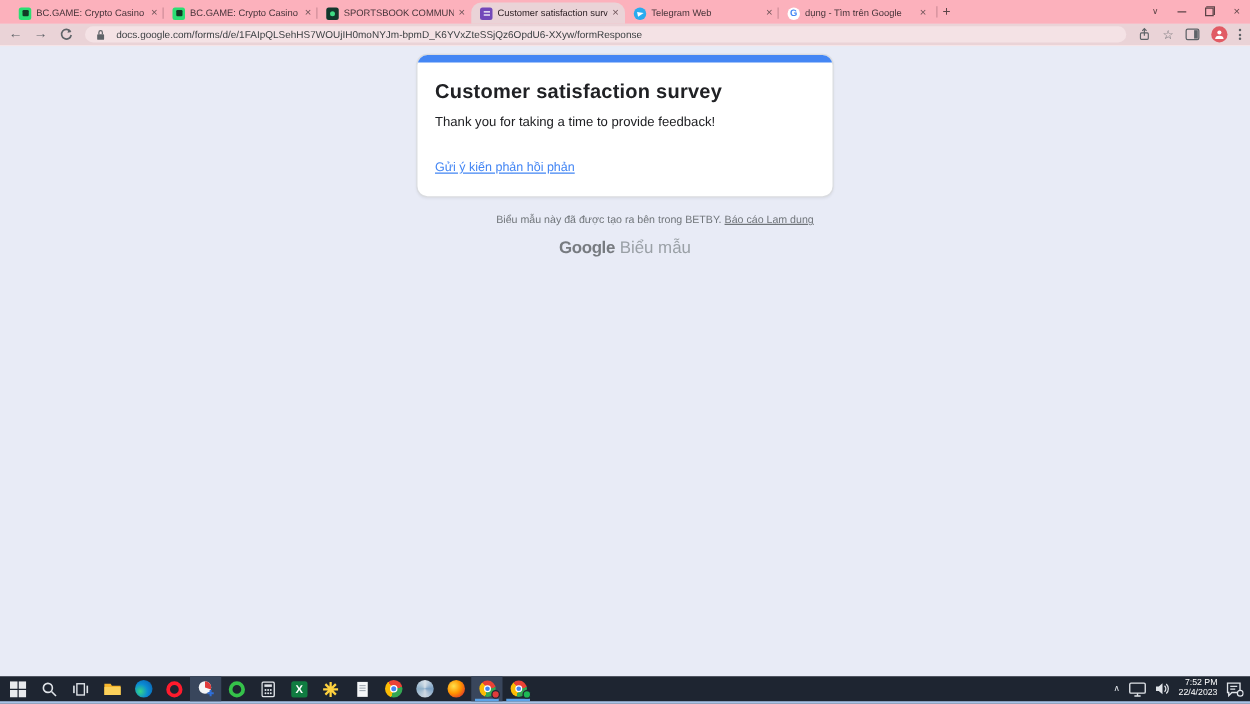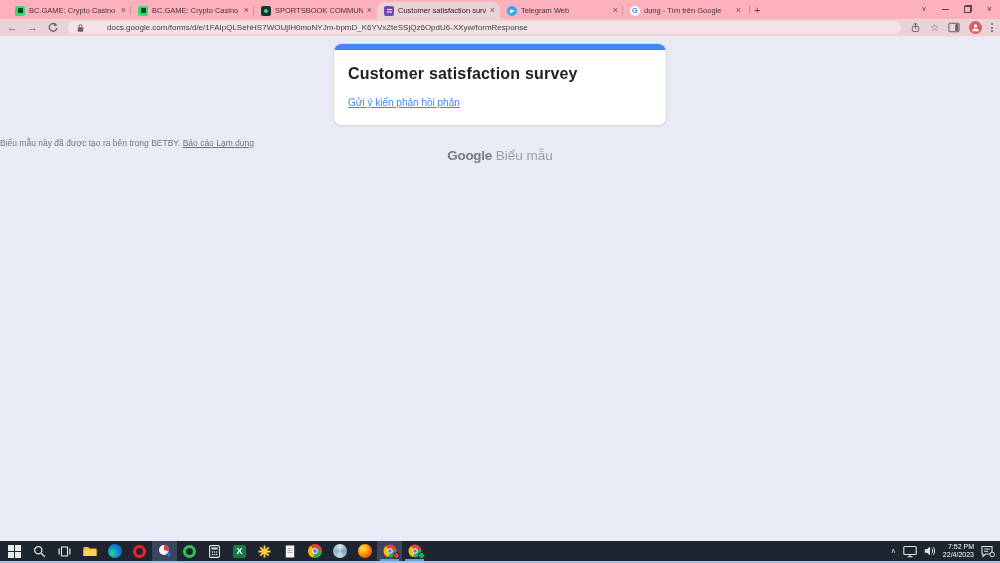--- a/index.html
+++ b/index.html
@@ -49,7 +49,7 @@
     display:flex; align-items:center; padding:0 7px; gap:9px; flex:none; }
   .nav-ico { font-size:11px; line-height:11px; color:#5f6368; }
   .omnibox { flex:1; height:13px; background:#f4e2e5; border-radius:7px;
-    display:flex; align-items:center; padding:0 8px; gap:22px; min-width:0; }
+    display:flex; align-items:center; padding:0 8px; gap:8px; min-width:0; }
   .omni-url { font-size:8px; color:#3c4043; white-space:nowrap; overflow:hidden; }
   .tool-right { display:flex; align-items:center; gap:9px; }
   .star { font-size:10px; color:#5f6368; }

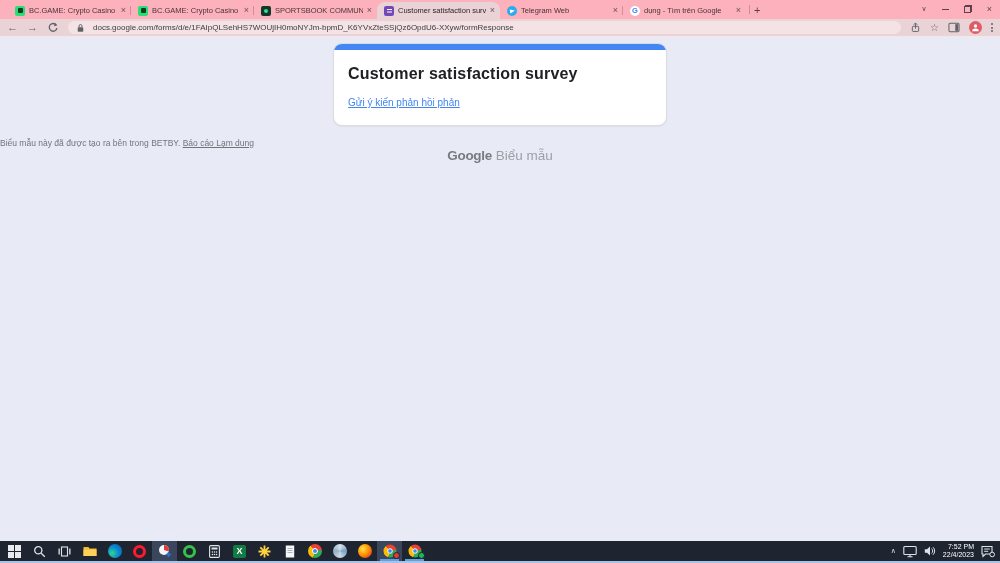--- a/index.html
+++ b/index.html
@@ -190,6 +190,7 @@
       <div class="card-accent"></div>
       <div class="card-body">
         <div class="card-title">Customer satisfaction survey</div>
+        <p class="card-msg">Thank you for taking a time to provide feedback!</p>
         <a class="card-link">Gửi ý kiến phản hồi phản</a>
       </div>
     </div>

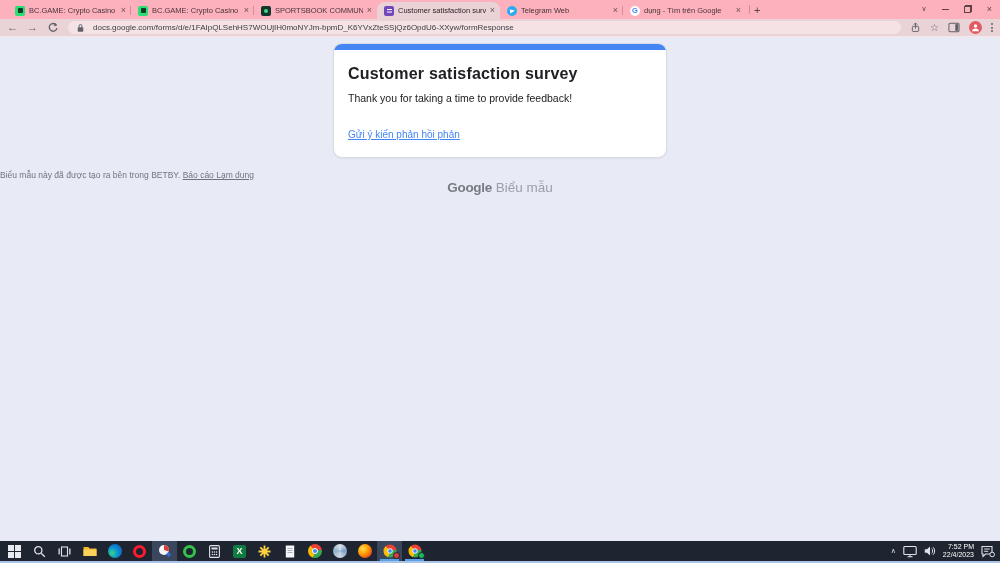--- a/index.html
+++ b/index.html
@@ -67,7 +67,7 @@
   .card-title { font-size:16px; font-weight:bold; color:#202124; letter-spacing:.2px; margin:4px 0 9px; }
   .card-msg { font-size:10.5px; color:#202124; margin:0 0 20px; }
   .card-link { font-size:10px; color:#4285f4; text-decoration:underline; cursor:pointer; }
-  .form-footer { margin-top:12px; font-size:8.5px; color:#70757a; }
+  .form-footer { text-align:center; margin-top:12px; font-size:8.5px; color:#70757a;padding-left:48px; }
   .report-link { color:#70757a; text-decoration:underline; cursor:pointer; }
   .glogo { text-align:center; font-size:13.5px; }
   .glogo .g1 { color:#777b80; font-weight:bold; letter-spacing:-.3px; }

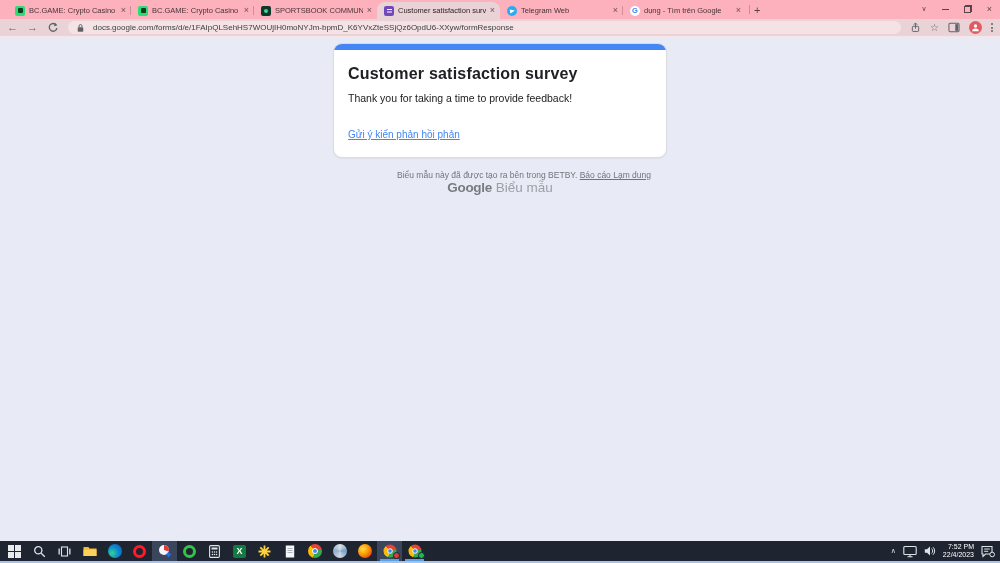--- a/index.html
+++ b/index.html
@@ -69,7 +69,7 @@
   .card-link { font-size:10px; color:#4285f4; text-decoration:underline; cursor:pointer; }
   .form-footer { text-align:center; margin-top:12px; font-size:8.5px; color:#70757a;padding-left:48px; }
   .report-link { color:#70757a; text-decoration:underline; cursor:pointer; }
-  .glogo { text-align:center; font-size:13.5px; }
+  .glogo { text-align:center; margin-top:10px; font-size:13.5px; }
   .glogo .g1 { color:#777b80; font-weight:bold; letter-spacing:-.3px; }
   .glogo .g2 { color:#9aa0a6; }
 

